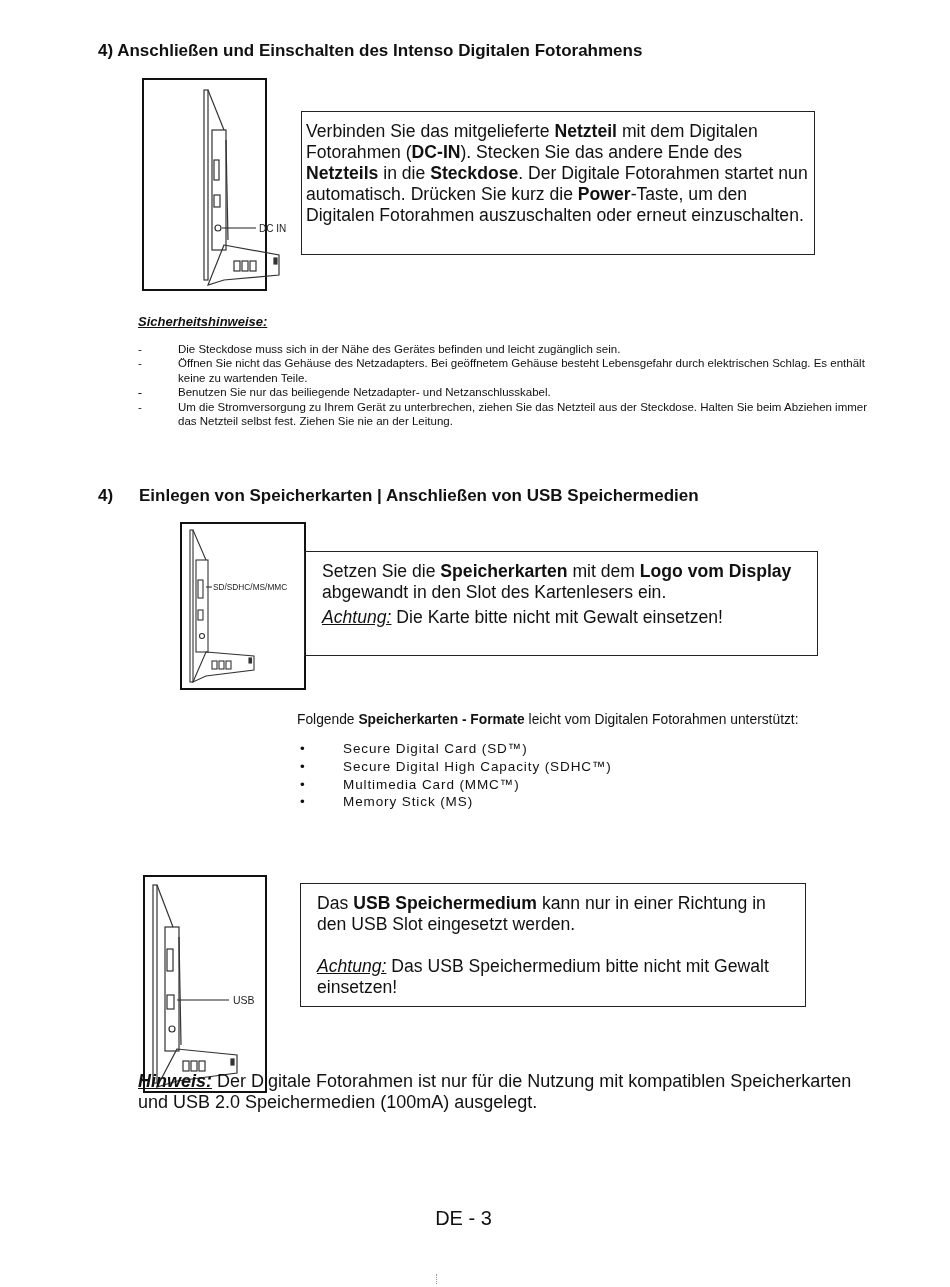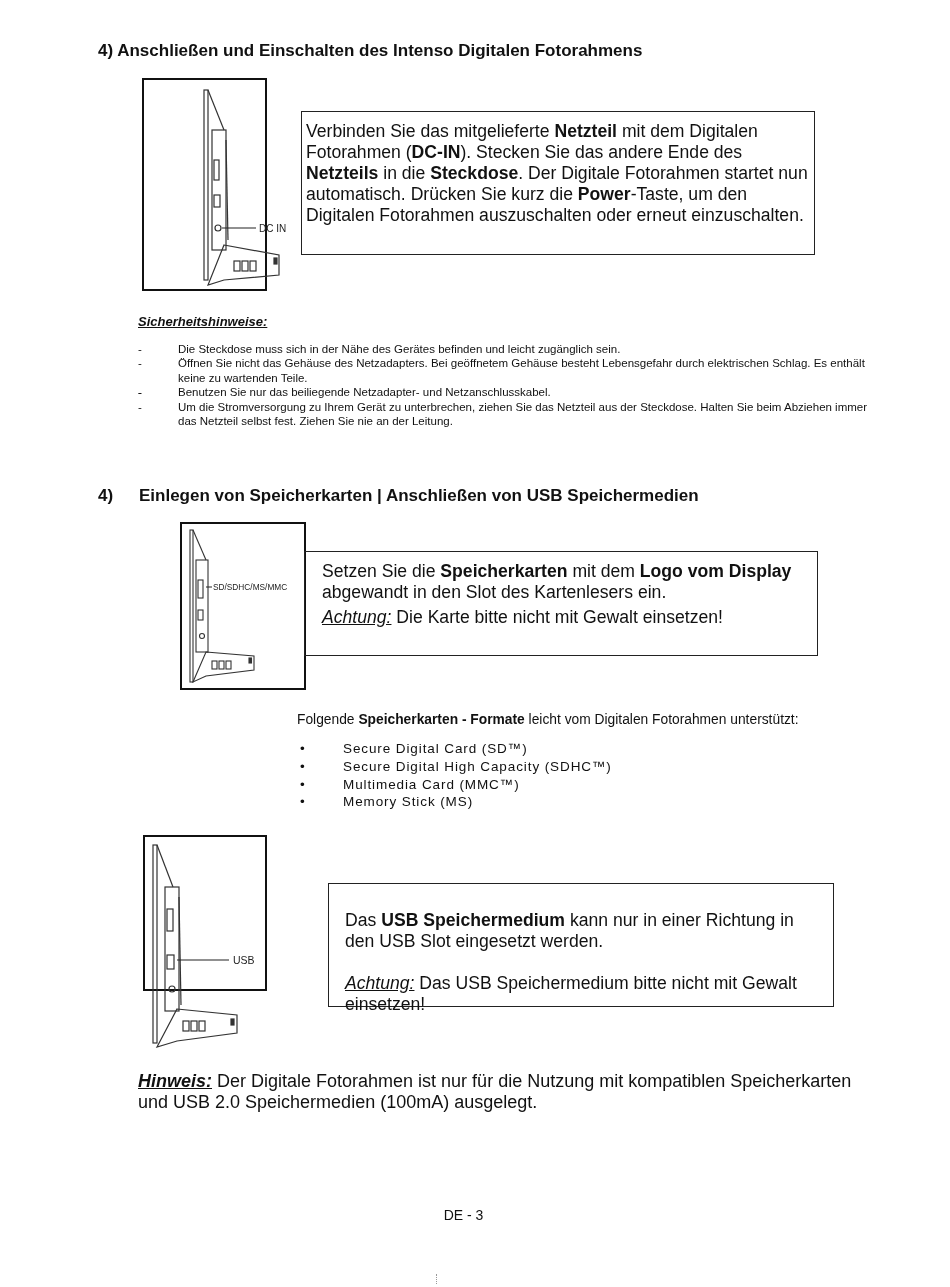--- a/index.html
+++ b/index.html
@@ -124,7 +124,7 @@
   </svg>
 </div>
 
-<div class="abs box" style="left:328px; top:883px; width:506px; height:124px; padding:26px 16px;">
+<div class="abs box" style="left:300px; top:883px; width:506px; height:124px; padding:9px 16px;">
   <p><span>Das </span><b>USB Speichermedium</b><span> kann nur in einer Richtung in den USB Slot eingesetzt werden.</span></p>
   <p style="margin-top:21px;"><span class="u-italic">Achtung:</span><span> Das USB Speichermedium bitte nicht mit Gewalt einsetzen!</span></p>
 </div>

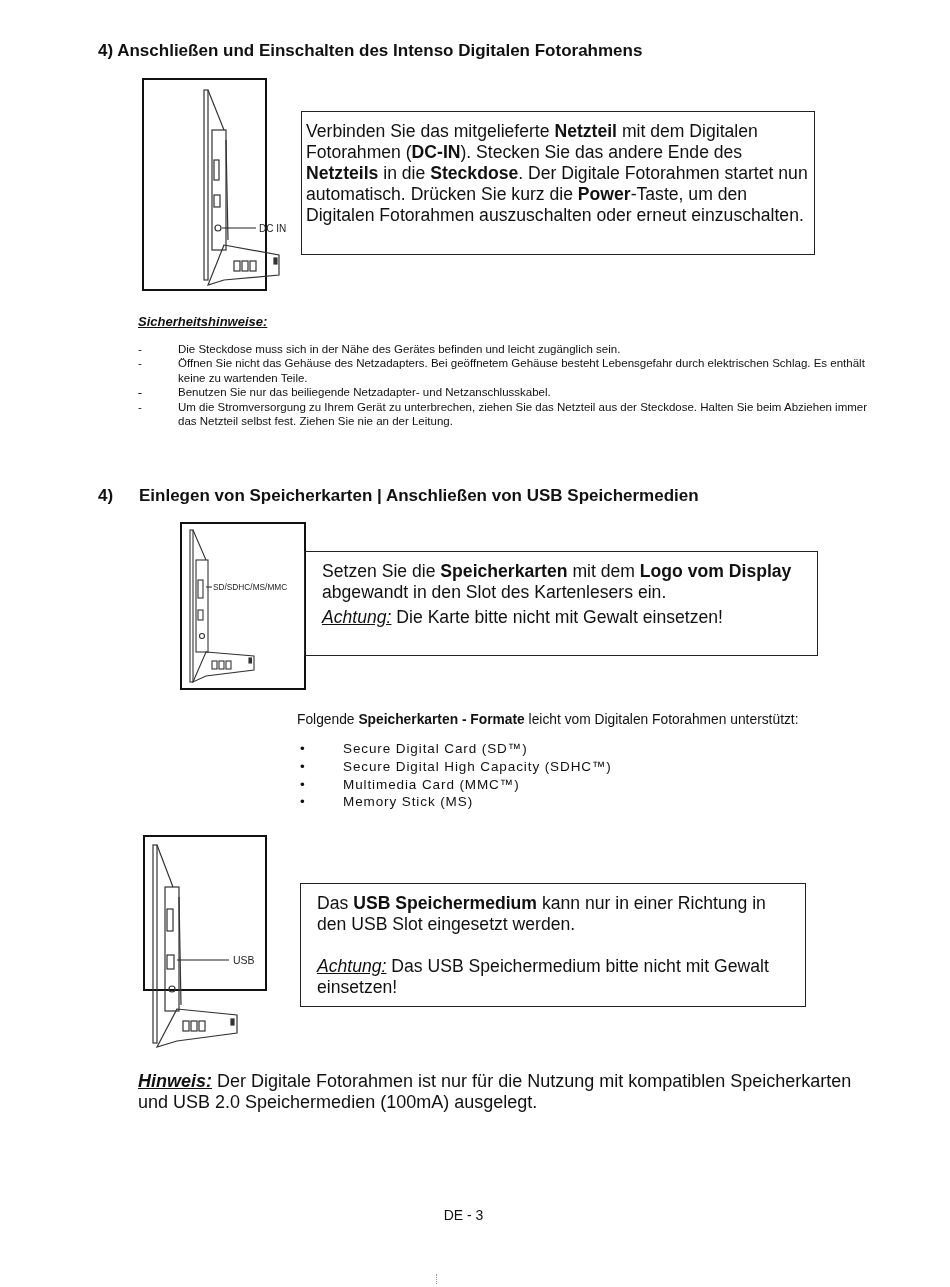--- a/index.html
+++ b/index.html
@@ -103,7 +103,7 @@
   <li><span class="bullet">•</span><span>Memory Stick (MS)</span></li>
 </ul>
 
-<div class="abs figure" style="left:143px; top:835px; width:124px; height:156px;">
+<div class="abs figure" style="left:143px; top:875px; width:124px; height:218px;">
   <svg width="120" height="214" viewBox="0 0 120 214">
     <g fill="none" stroke="#333" stroke-width="1.2">
       <rect x="8" y="8" width="4" height="198"></rect>

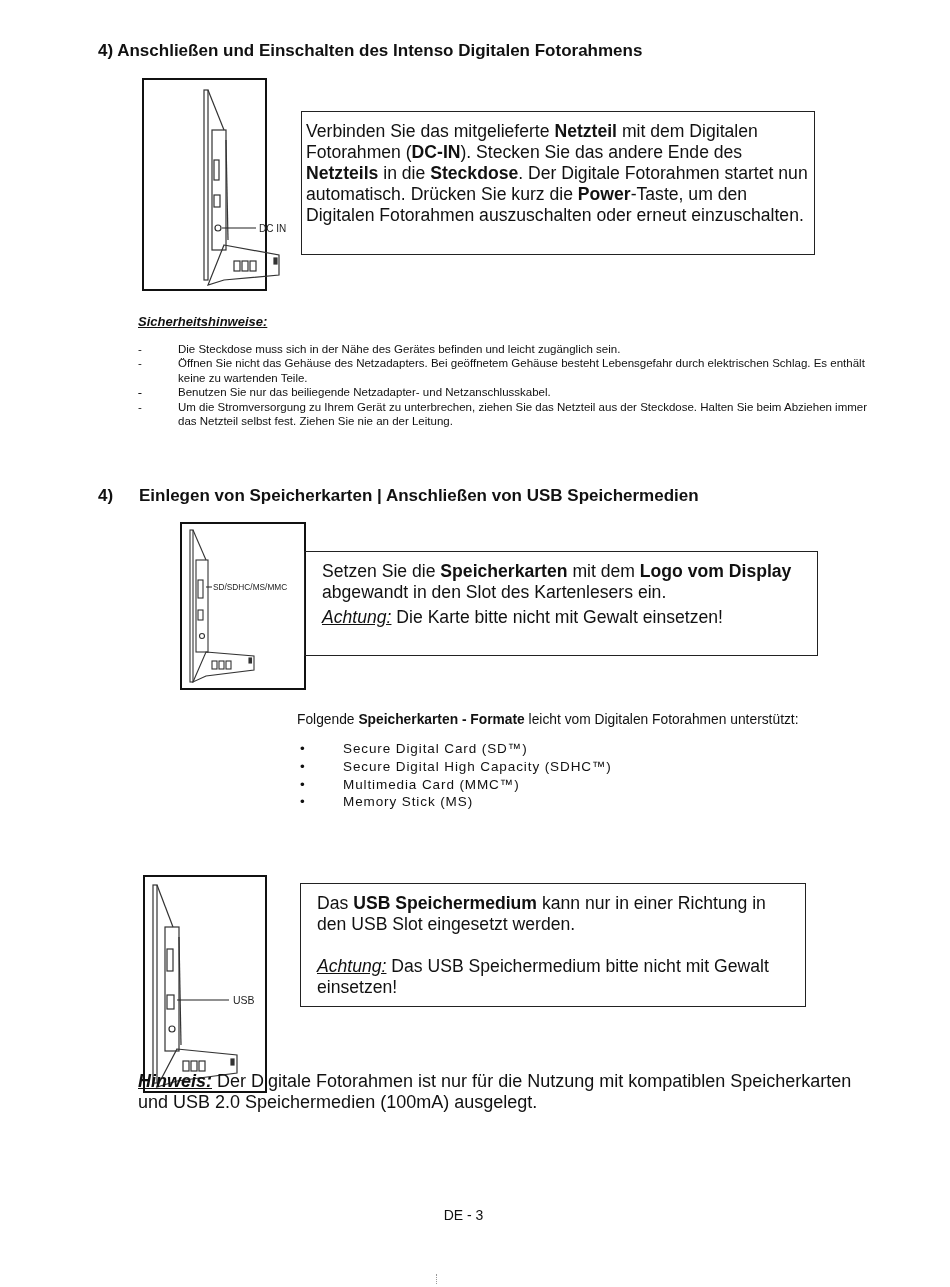--- a/index.html
+++ b/index.html
@@ -24,7 +24,7 @@
   .formats-list li .bullet { position: absolute; left: 0; top: 0; }
   .hinweis { left: 138px; top: 1071px; width: 740px; font-size: 18px; line-height: 21px; }
   .hinweis .lbl { font-weight: bold; font-style: italic; text-decoration: underline; }
-  .pageno { left: 0; width: 927px; top: 1207px; text-align: center; font-size: 14px; }
+  .pageno { left: 0; width: 927px; top: 1207px; text-align: center; font-size: 20px; }
   .tick { left: 436px; top: 1274px; width: 1px; height: 10px; border-left: 1px dotted #999; }
 </style>
 </head>

